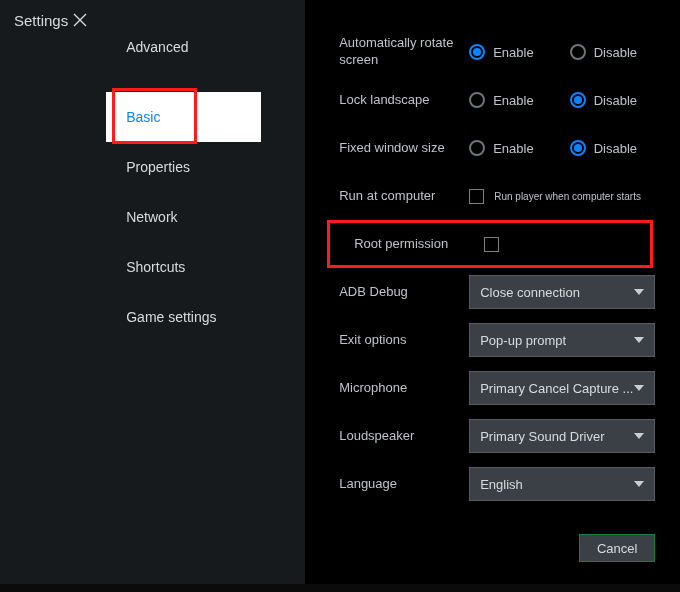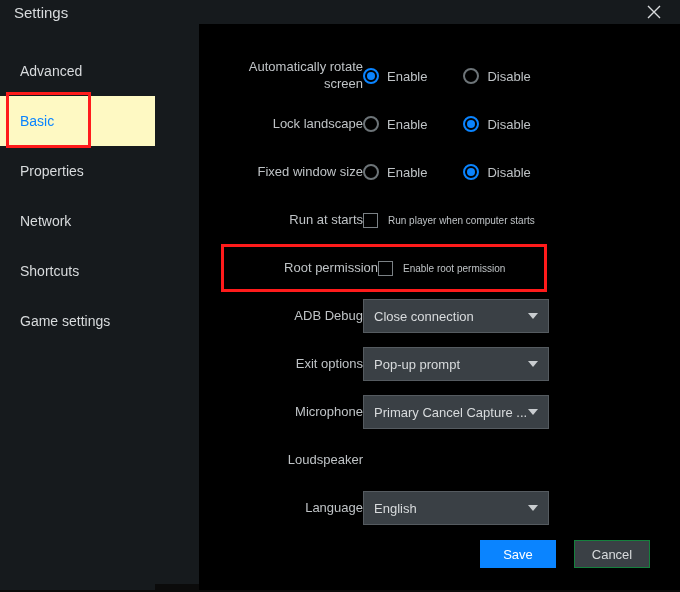--- a/index.html
+++ b/index.html
@@ -4,7 +4,7 @@
 <style>
   * { box-sizing: border-box; margin: 0; padding: 0; font-family: "Segoe UI", Arial, sans-serif; }
   body { background: #0b0b0b; width: 680px; height: 592px; overflow: hidden; color: #e6e6e6; font-size: 13px; }
-  .window { width: 680px; height: 584px; background: #161a1d; display: flex; flex-direction: column; text-align: right; }
+  .window { width: 680px; height: 584px; background: #161a1d; display: flex; flex-direction: row; }
   .titlebar { height: 40px; display: flex; align-items: center; justify-content: space-between; padding: 0 14px; background: #161a1d; }
   .titlebar .title { color: #d8dbdd; font-size: 15px; font-weight: 400; }
   .titlebar .close { color: #d8dbdd; font-size: 16px; cursor: pointer; width: 24px; height: 24px; display:flex; align-items:center; justify-content:center; }

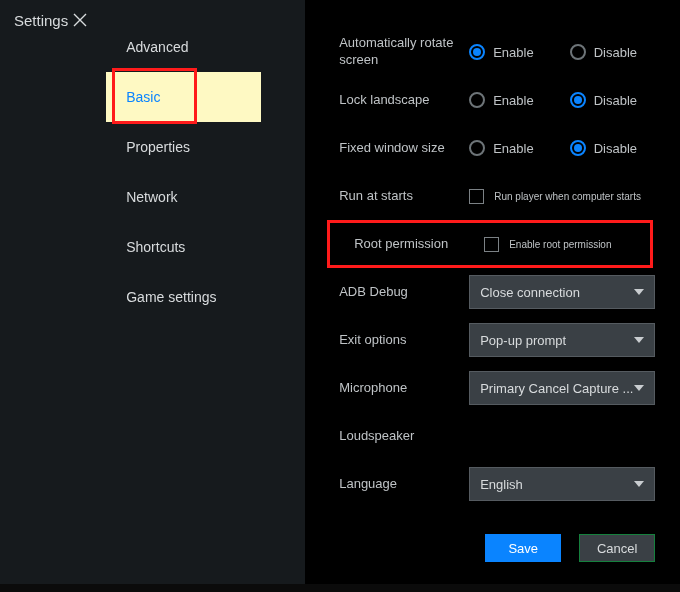--- a/index.html
+++ b/index.html
@@ -11,7 +11,7 @@
   .body { flex: 1; display: flex; gap: 44px; }
   .sidebar { width: 155px; background: #161a1d; padding-top: 22px; }
   .sidebar-item { height: 50px; display: flex; align-items: center; padding-left: 20px; color: #d8dbdd; font-size: 14px; cursor: pointer; }
-  .sidebar-item.active { background: #fef9c3; color: #0a84ff; }
+  .sidebar-item.active { background: #ffffff; color: #0a84ff; margin-top: 20px; }
   .content { flex: 1; background: #000000; padding: 28px 30px 14px 34px; display: flex; flex-direction: column; }
   .row { display: flex; align-items: center; min-height: 48px; }
   .row .label { width: 130px; color: #bfc3c6; font-size: 13px; line-height: 1.3; }

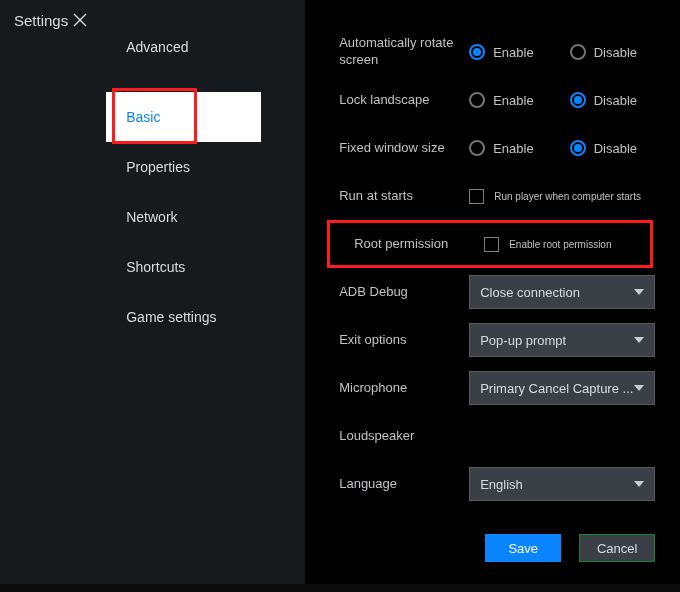--- a/index.html
+++ b/index.html
@@ -120,7 +120,7 @@
       </div>
 
       <div class="row">
-        <div class="label">Run at starts</div>
+        <div class="label">Run at computer</div>
         <div class="check">
           <span class="box"></span>
           <span>Run player when computer starts</span>

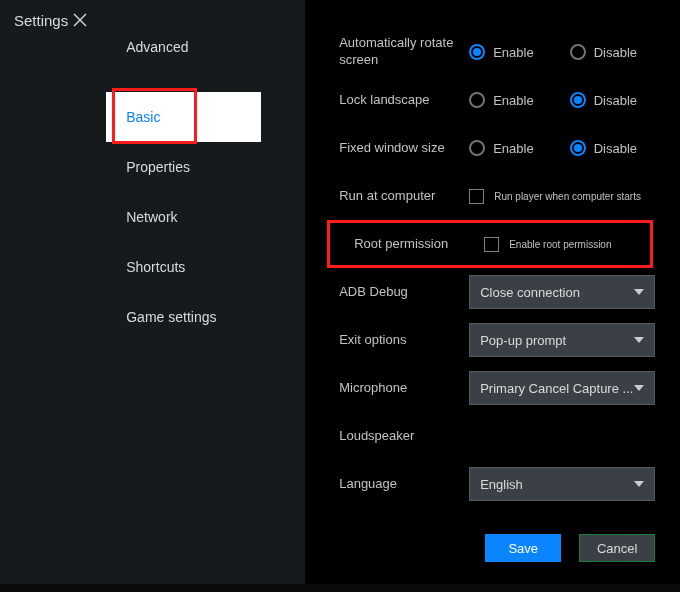--- a/index.html
+++ b/index.html
@@ -131,7 +131,6 @@
         <div class="label">Root permission</div>
         <div class="check">
           <span class="box"></span>
-          <span>Enable root permission</span>
         </div>
       </div>
 

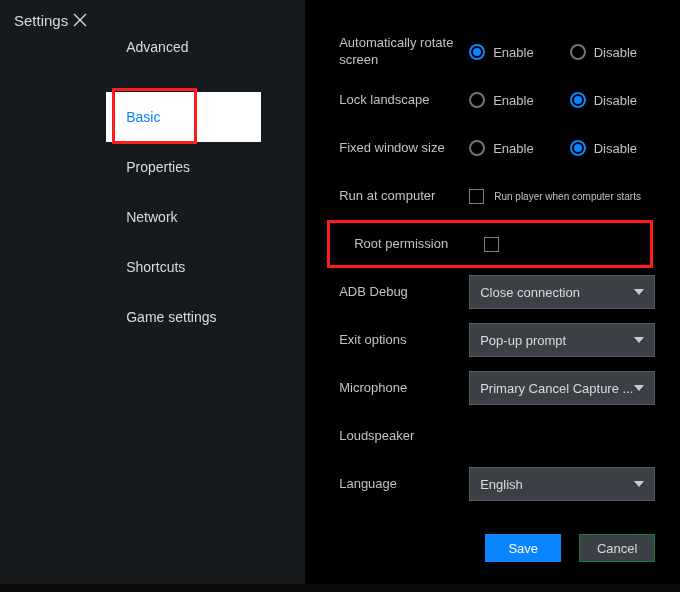--- a/index.html
+++ b/index.html
@@ -160,6 +160,10 @@
 
       <div class="row">
         <div class="label">Loudspeaker</div>
+        <div class="dropdown">
+          <span>Primary Sound Driver</span>
+          <span class="chev"></span>
+        </div>
       </div>
 
       <div class="row">

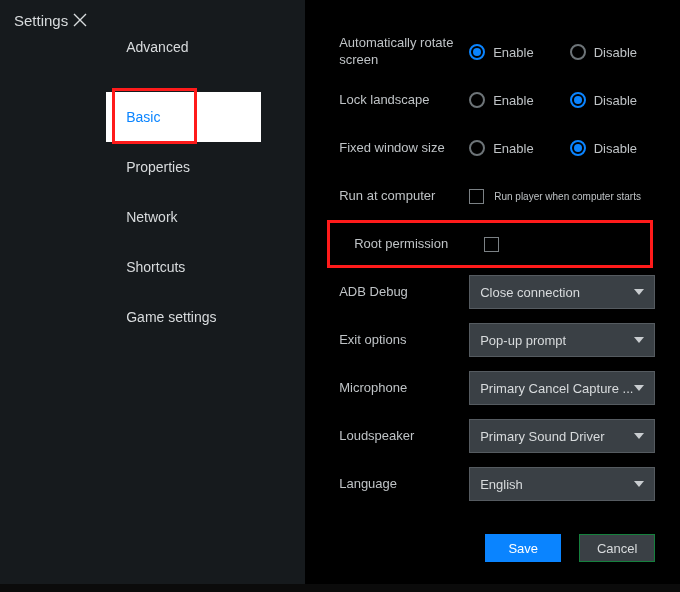--- a/index.html
+++ b/index.html
@@ -175,9 +175,6 @@
       </div>
 
       <div class="footer">
-        <div class="btn btn-primary">
-          <span>Save</span>
-        </div>
         <div class="btn btn-secondary">
           <span>Cancel</span>
         </div>

